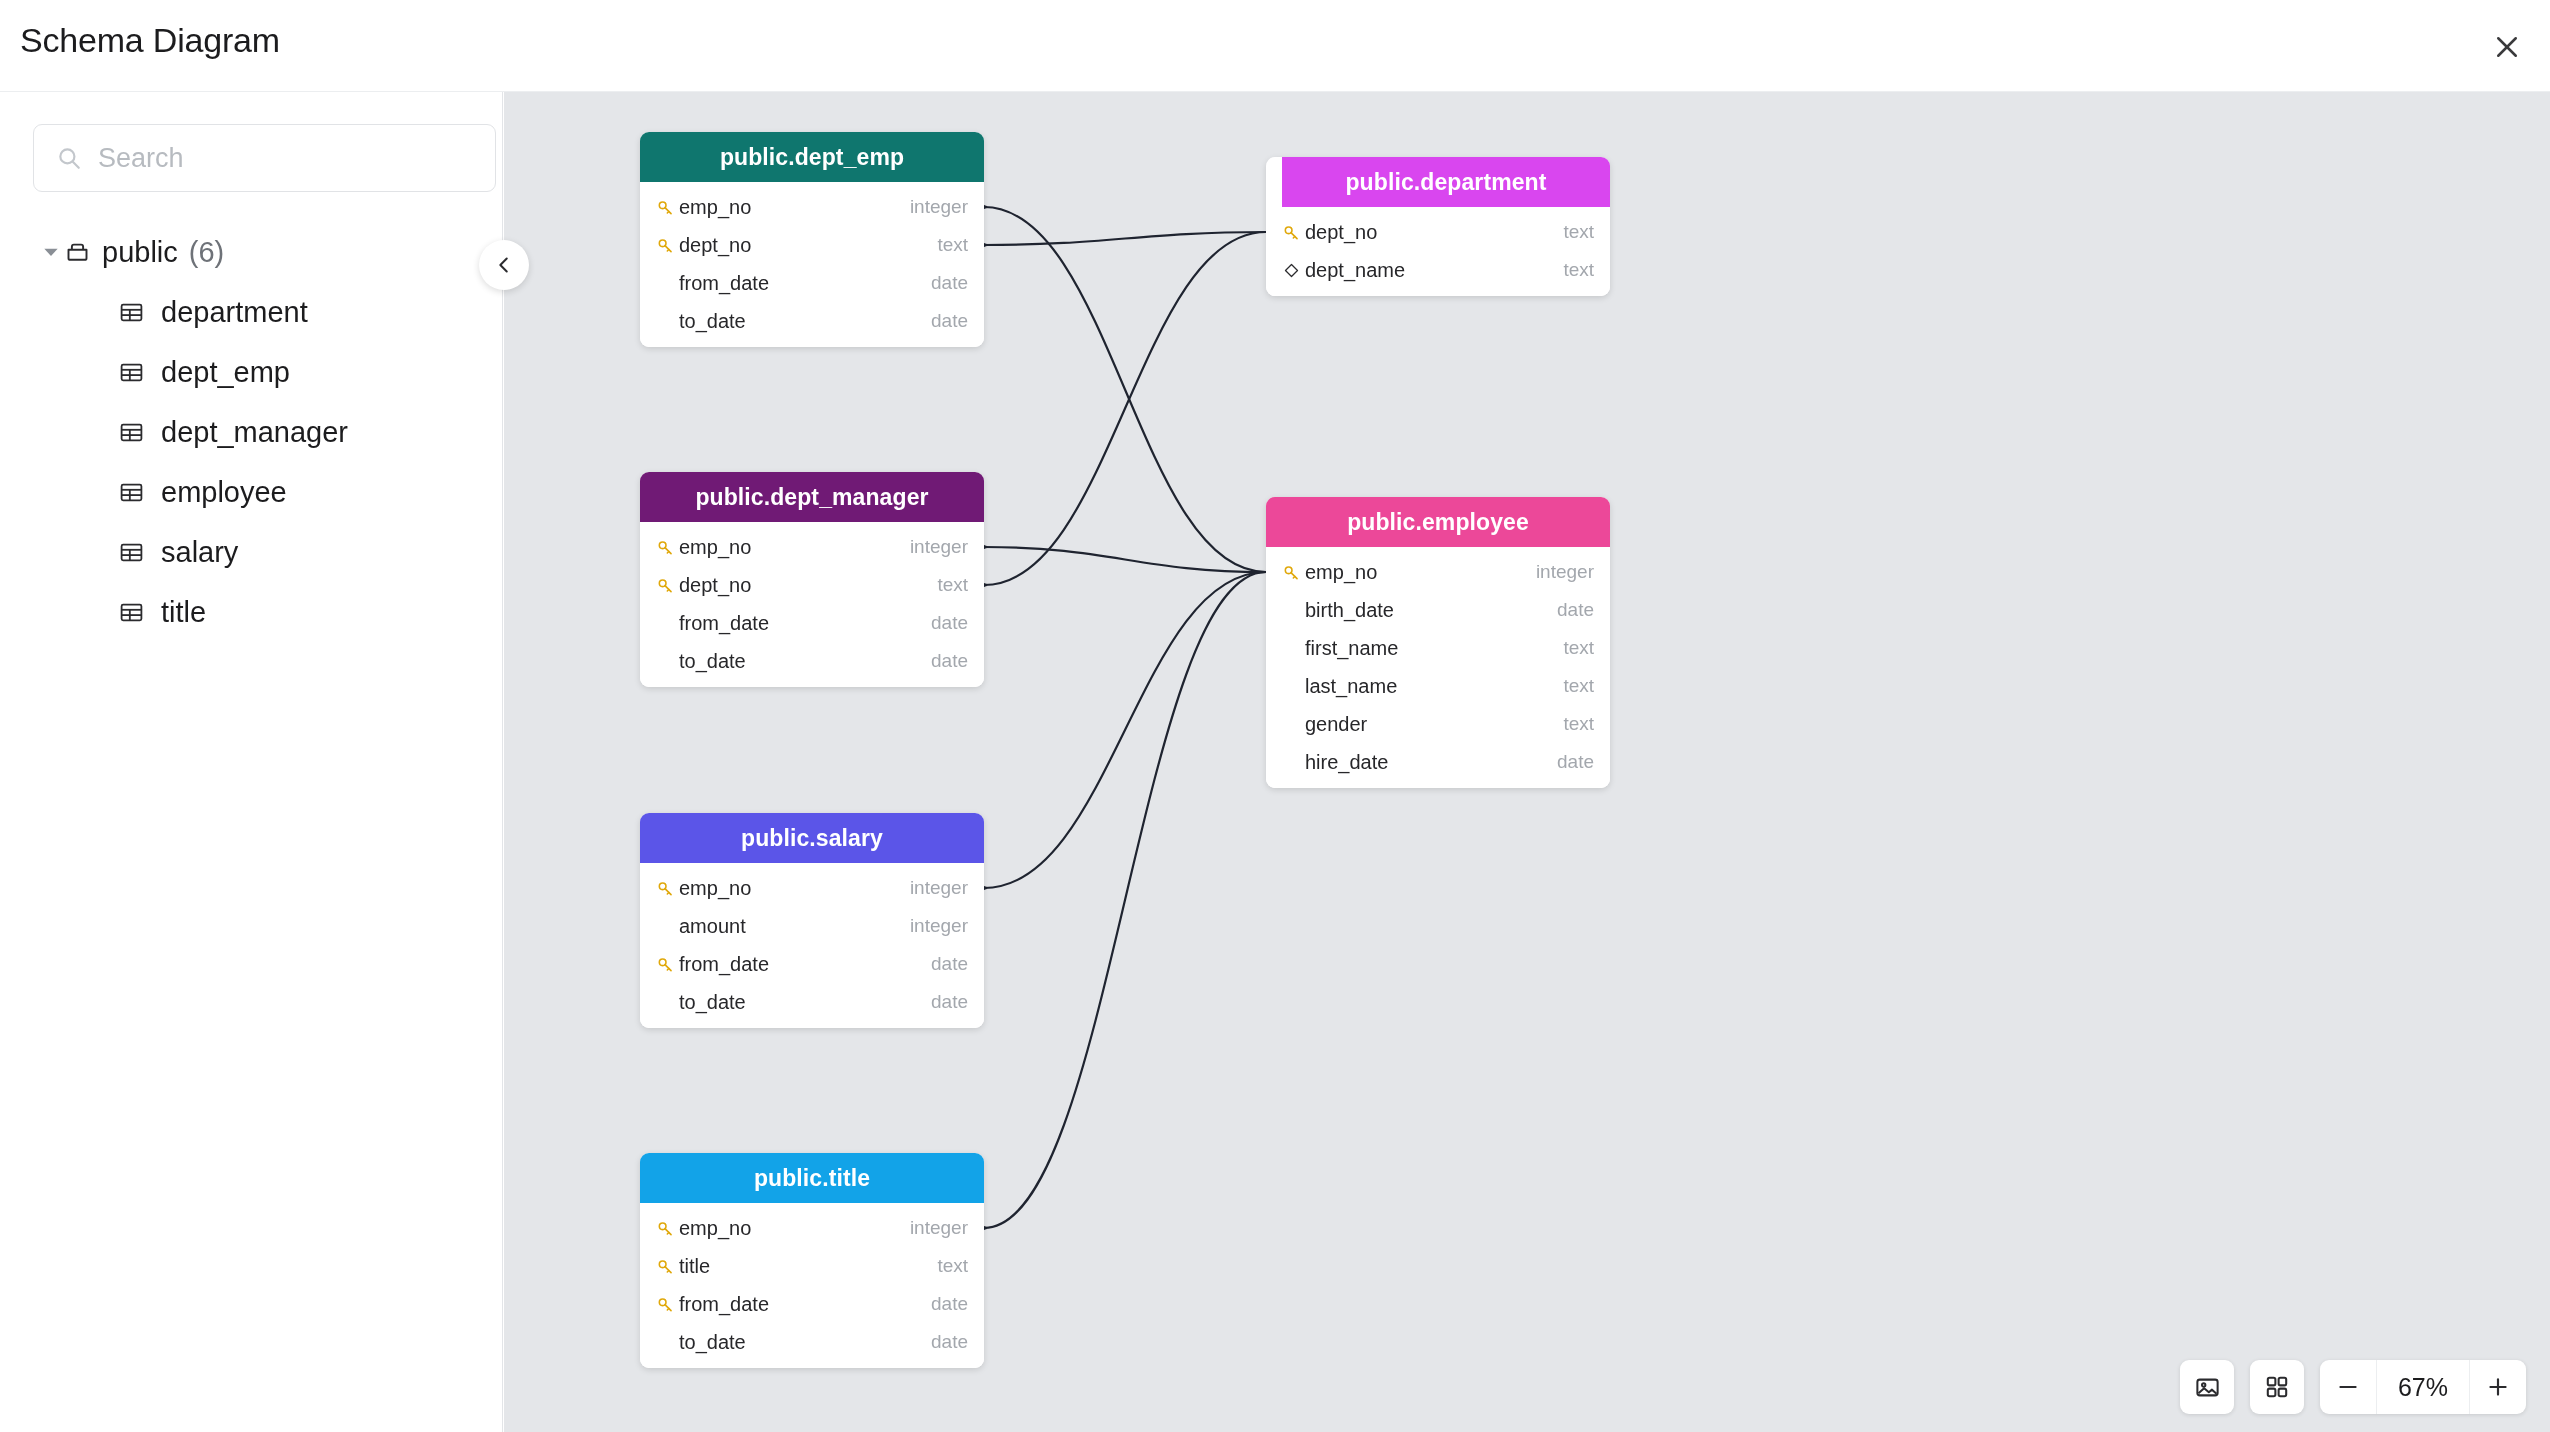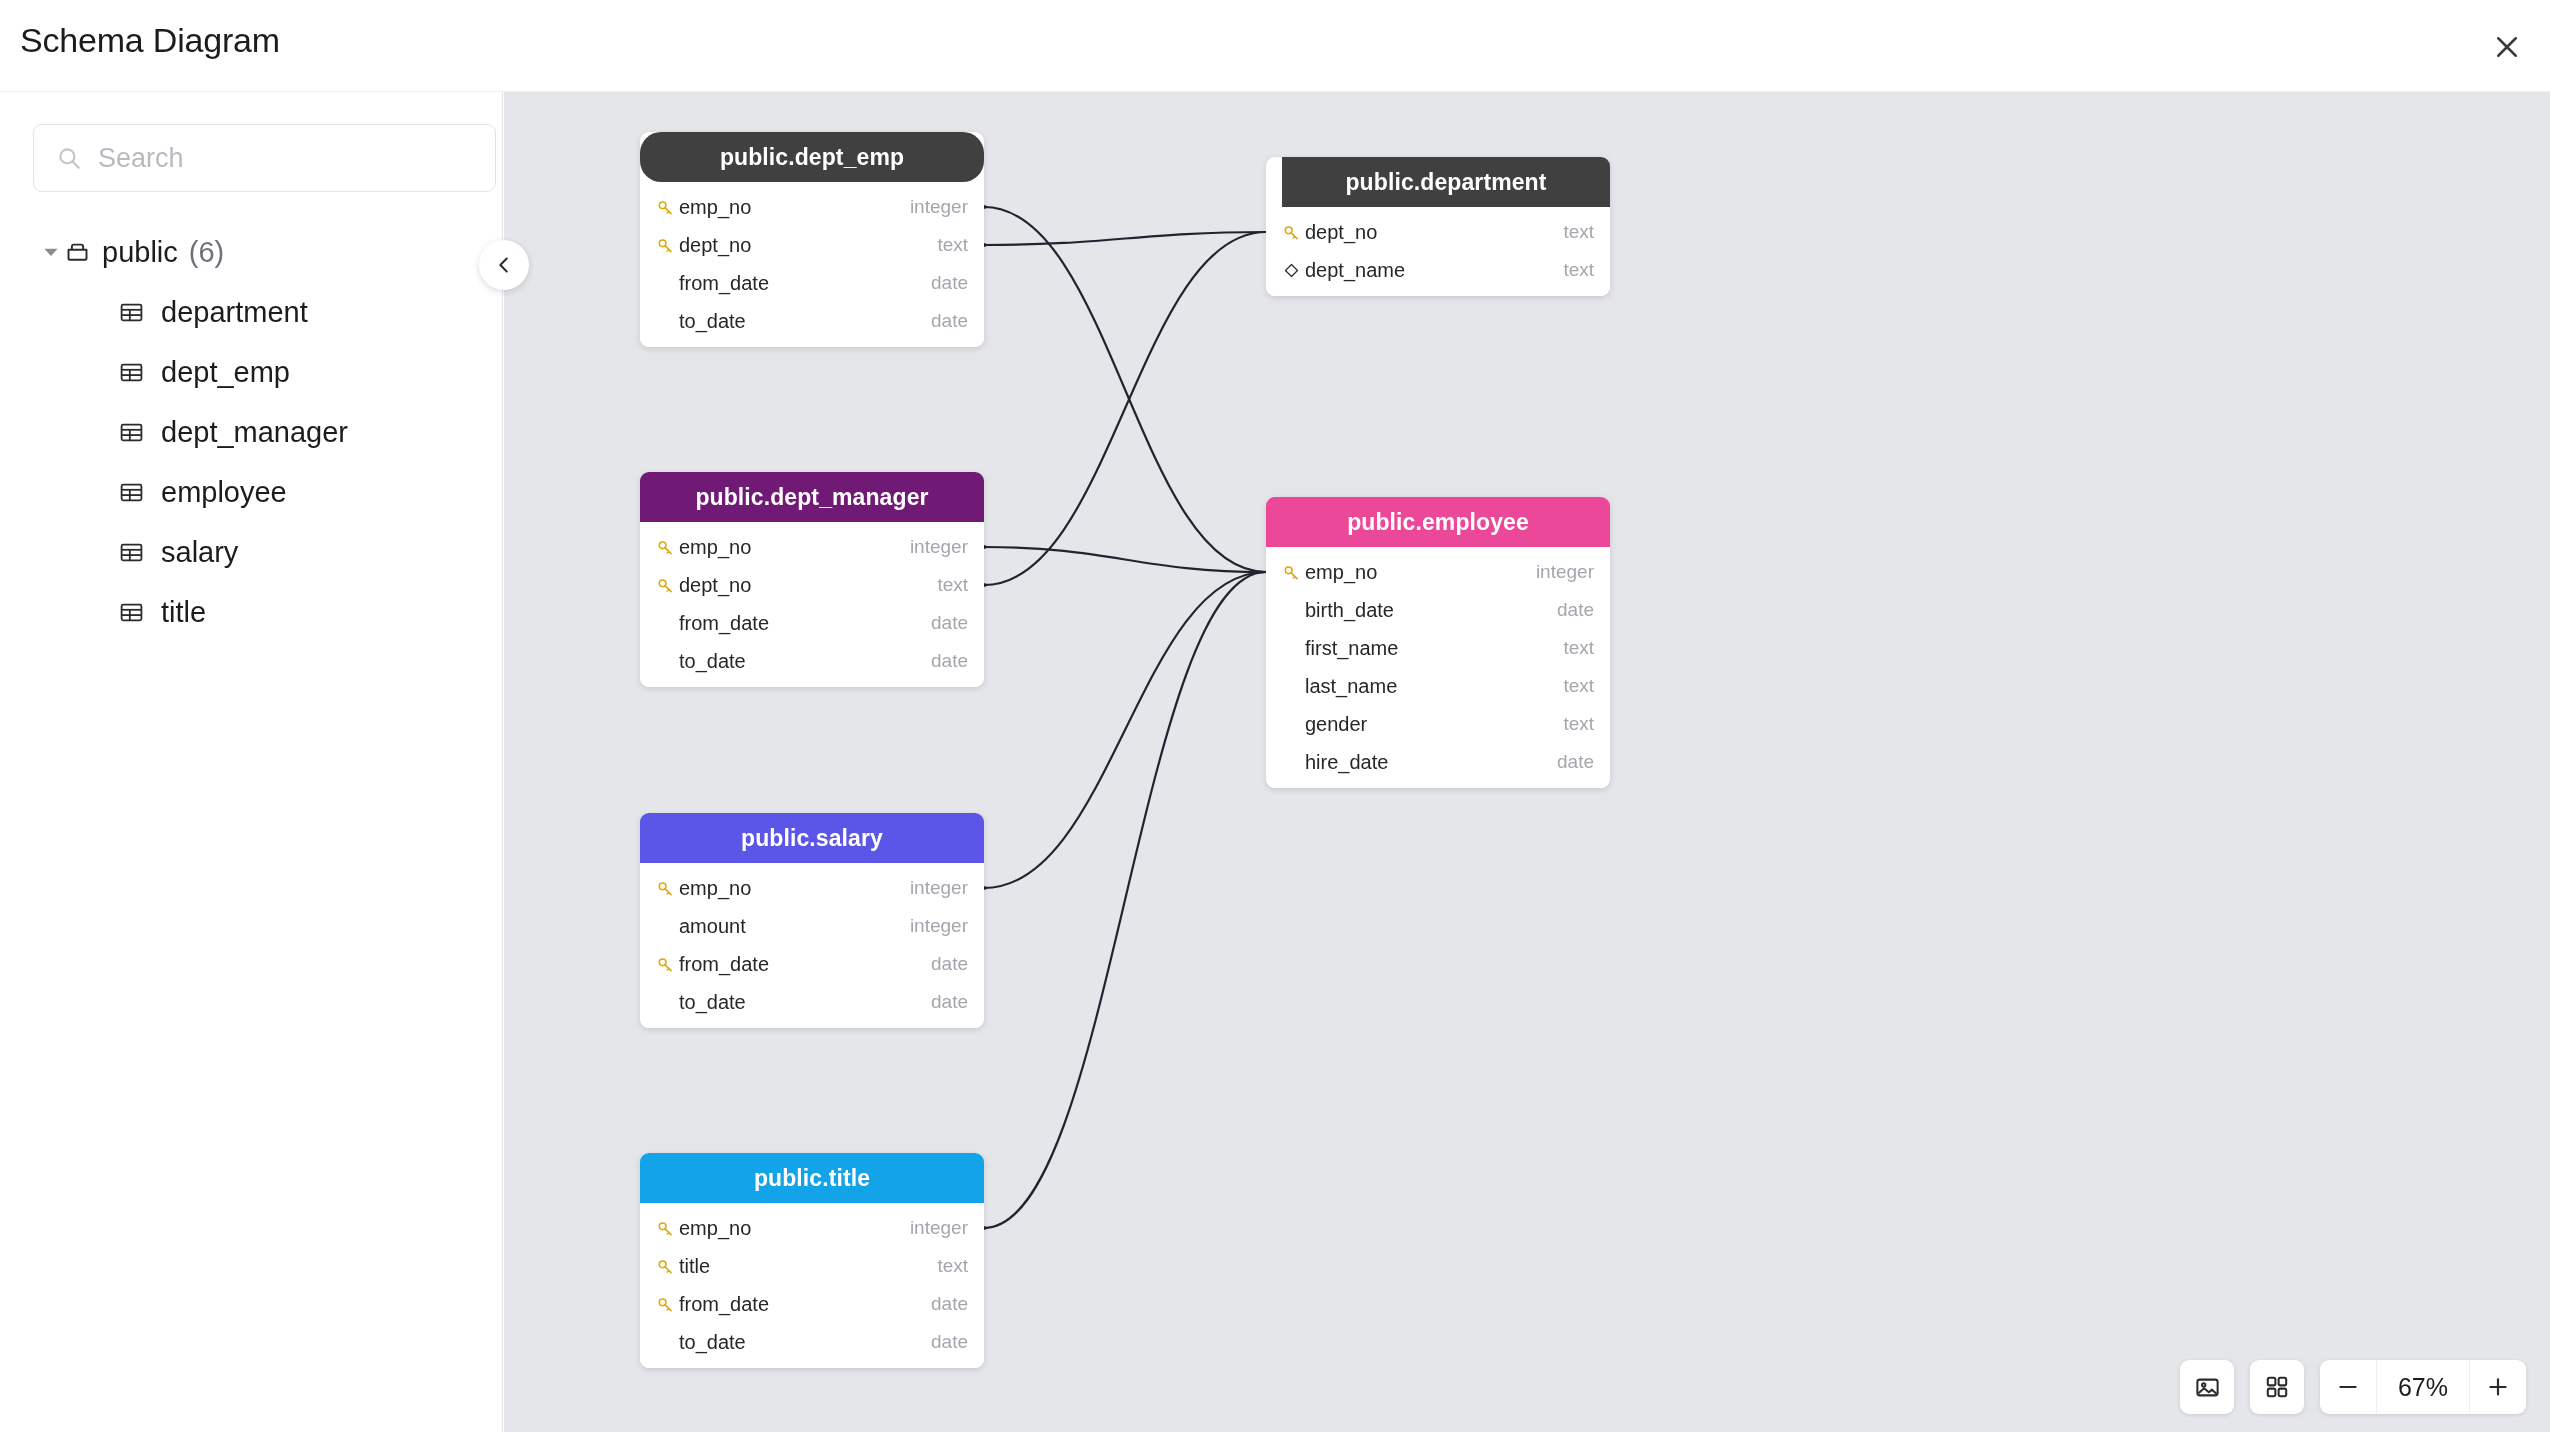--- a/index.html
+++ b/index.html
@@ -415,7 +415,7 @@
       </svg>
     <div id="nodes-layer">
         <div class="node" style="left: 136px; top: 40px;">
-          <div class="node-header" style="background: #404040; border-radius: 21px;">public.dept_emp</div>
+          <div class="node-header" style="background: #0f766e;">public.dept_emp</div>
           <div class="node-body">
             <div class="col-row">
               <span class="col-key">

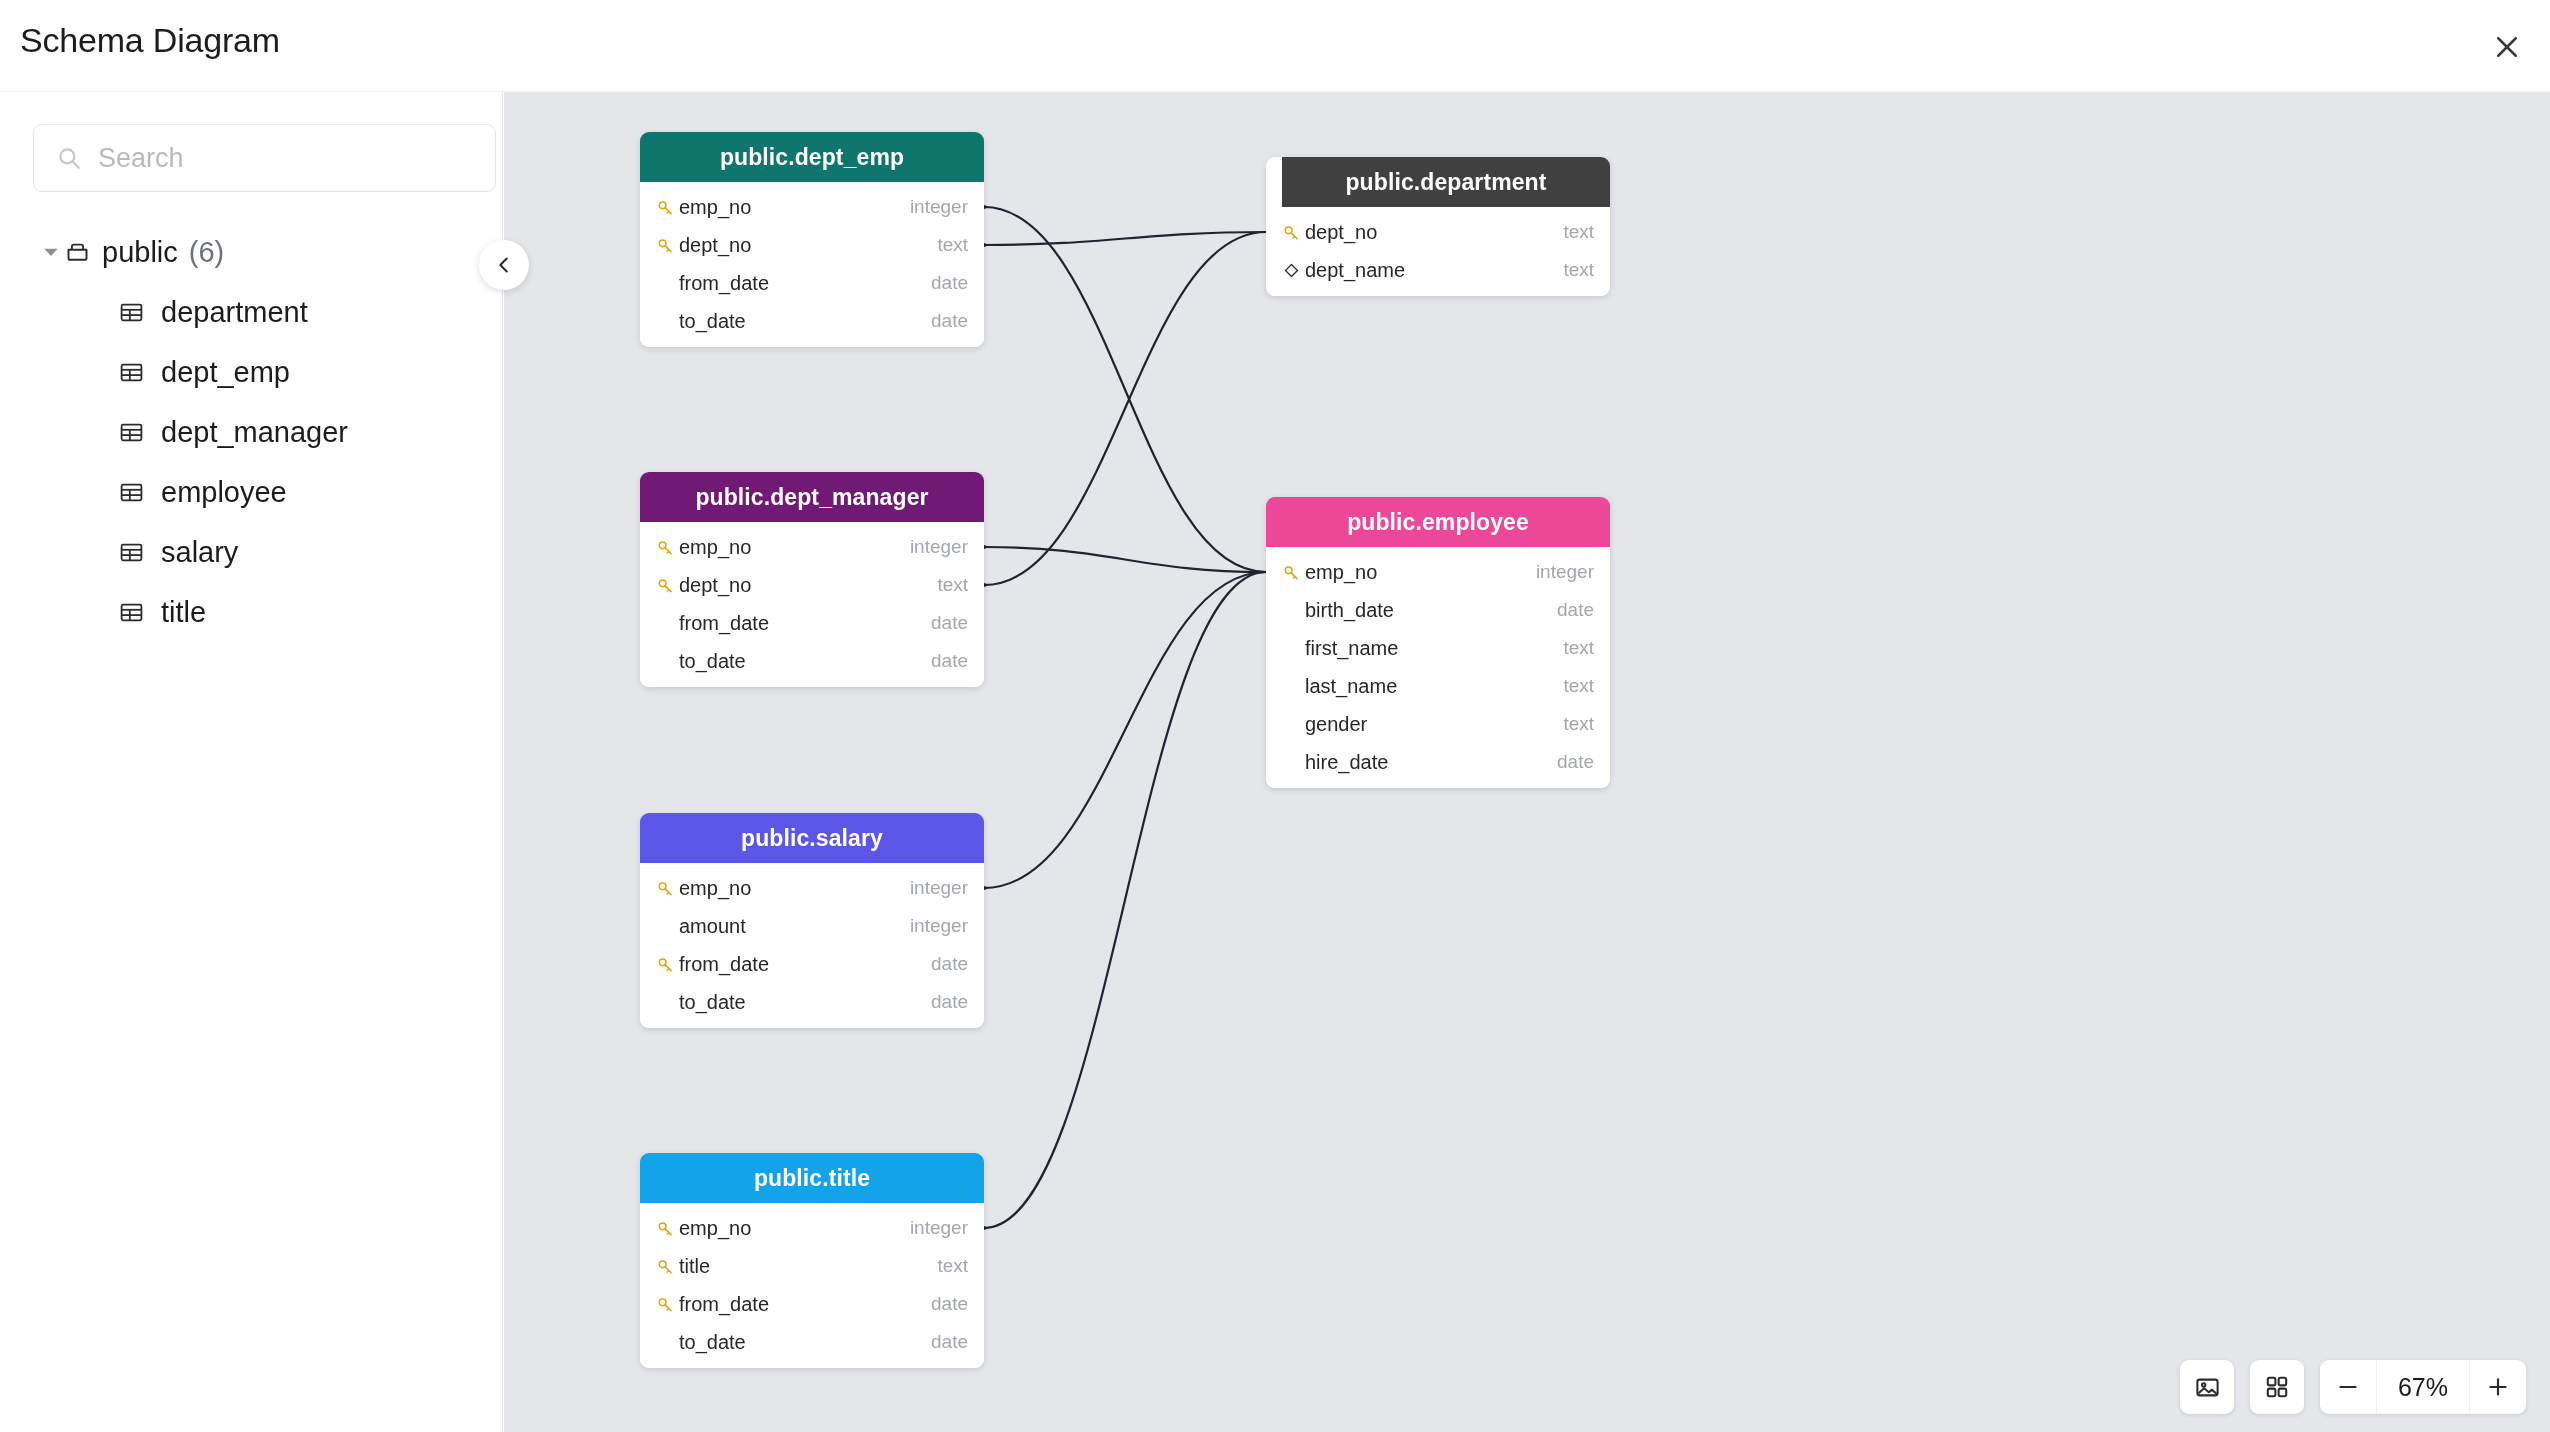--- a/index.html
+++ b/index.html
@@ -452,7 +452,7 @@
           </div>
         </div>
         <div class="node" style="left: 762px; top: 65px;">
-          <div class="node-header" style="background: #404040; margin-left: 16px;">public.department</div>
+          <div class="node-header" style="background: #d946ef; margin-left: 16px;">public.department</div>
           <div class="node-body">
             <div class="col-row">
               <span class="col-key">

